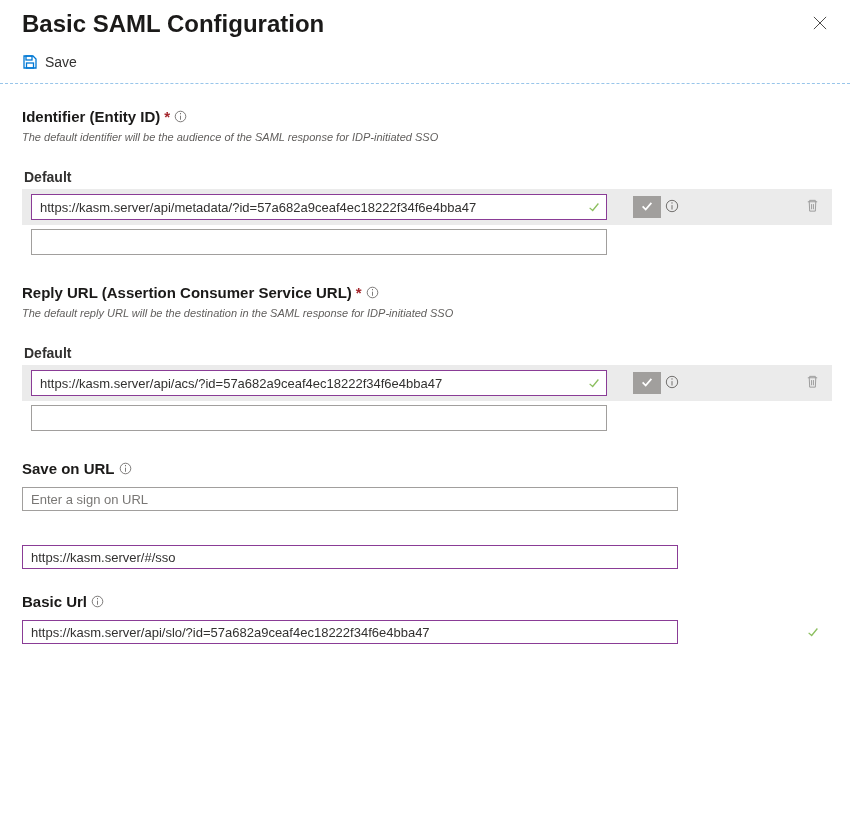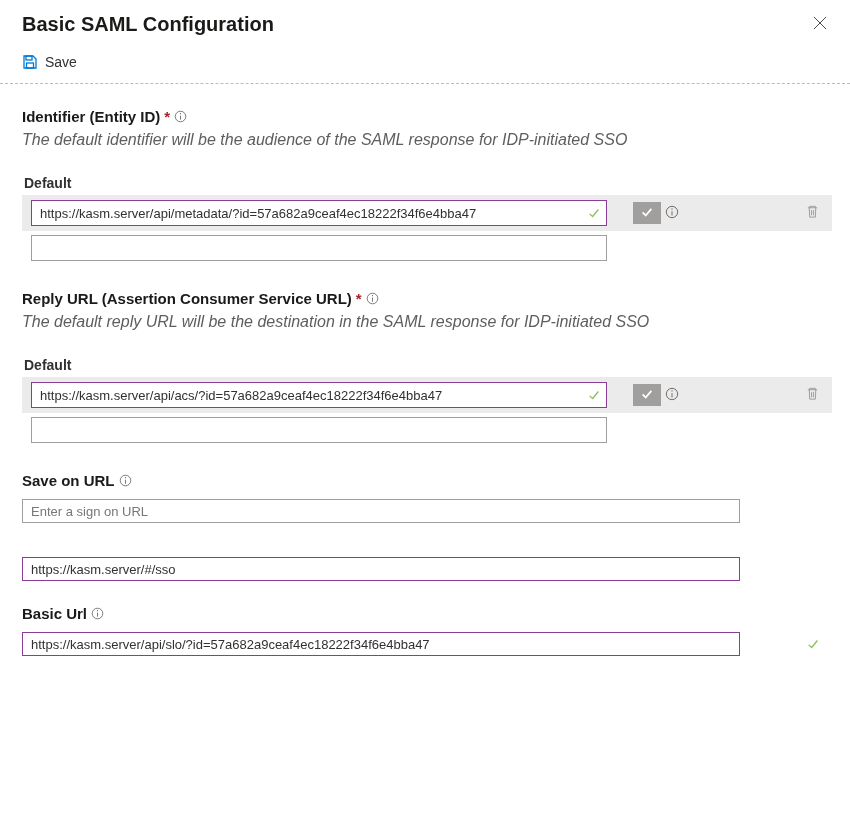--- a/index.html
+++ b/index.html
@@ -19,7 +19,7 @@
     padding: 8px 14px 4px 22px;
   }
   .title {
-    font-size: 20px;
+    font-size: 24px;
     font-weight: 600;
     color: #1b1a19;
   }

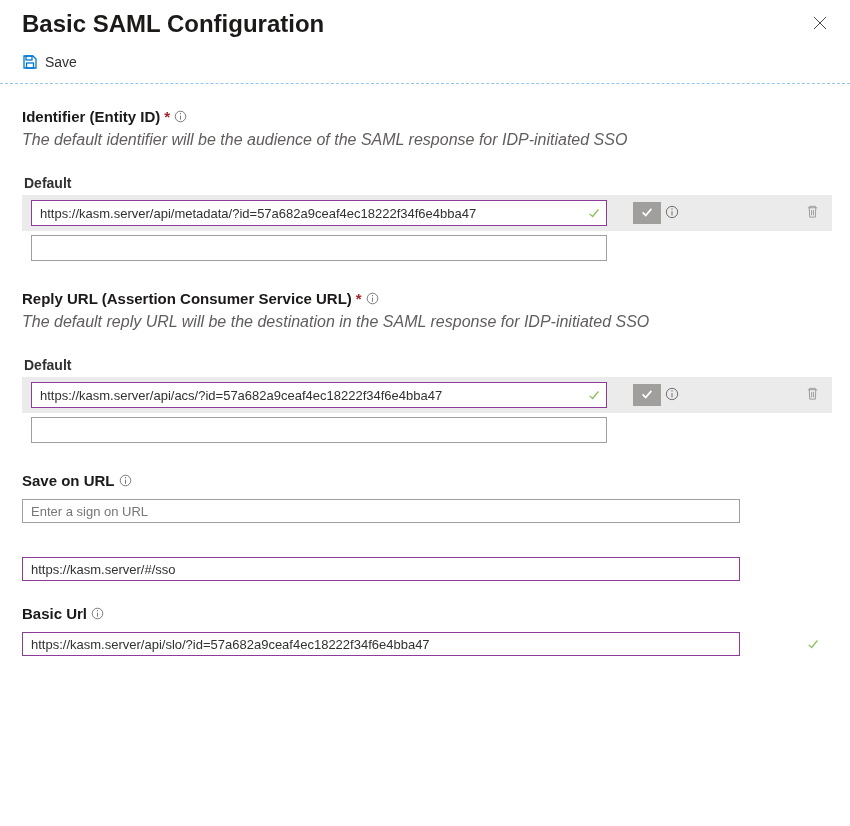--- a/index.html
+++ b/index.html
@@ -72,7 +72,7 @@
   .helper {
     font-style: italic;
     color: #605e5c;
-    font-size: 16px;
+    font-size: 11px;
     margin-top: 6px;
   }
 

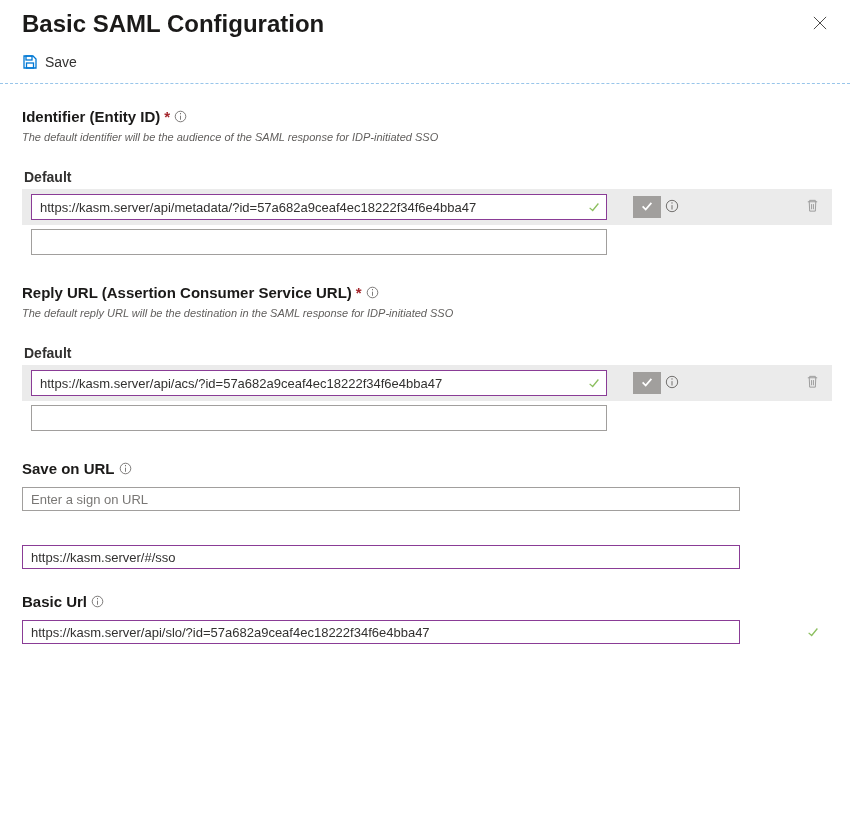--- a/index.html
+++ b/index.html
@@ -159,7 +159,7 @@
   }
   .field-input.wide {
     height: 24px;
-    width: 718px;
+    width: 656px;
   }
   .field-input::placeholder { color: #797775; }
 

